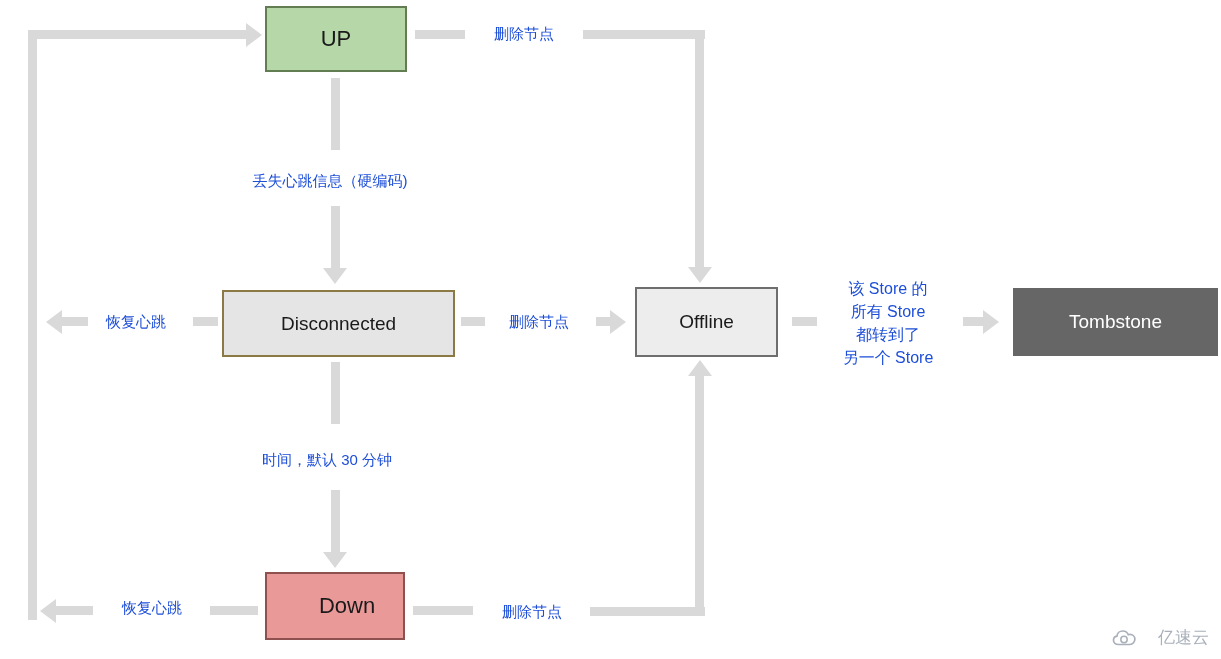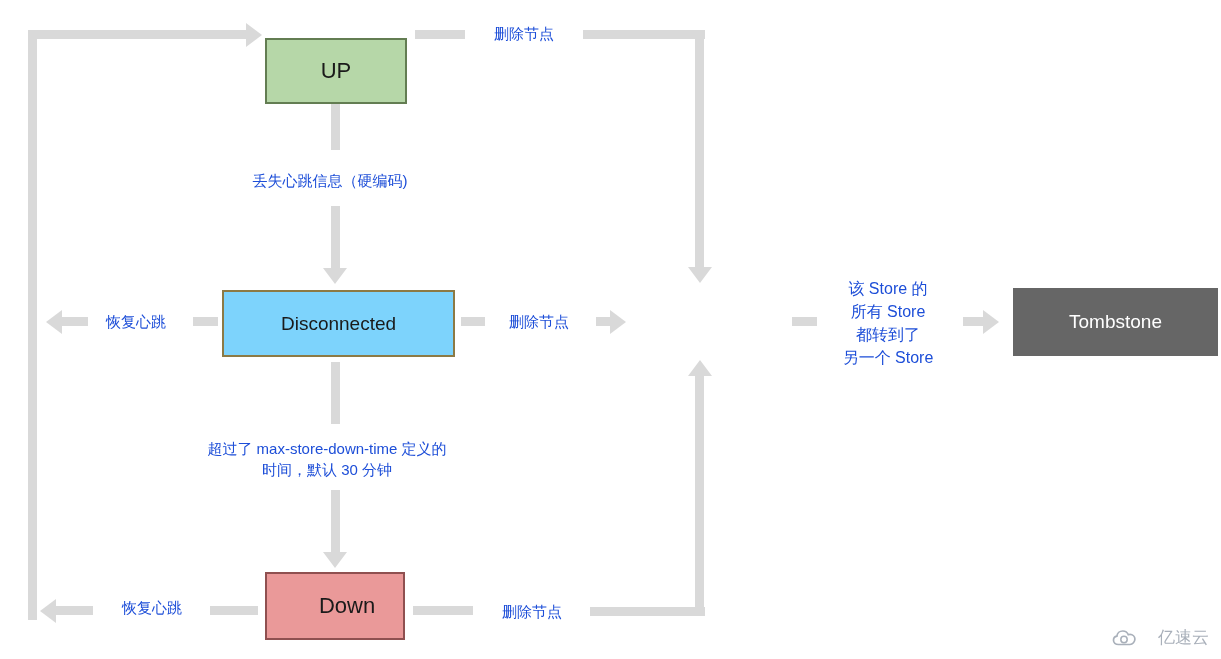--- a/index.html
+++ b/index.html
@@ -11,7 +11,7 @@
     position:absolute;display:flex;align-items:center;justify-content:center;
     box-sizing:border-box;text-align:center;
   }
-  .node-up        {left:265px;top:6px;  width:142px;height:66px;background:#b6d7a8;border:2px solid #637d52;font-size:22px;margin-top:32px;}
+  .node-up        {left:265px;top:6px;  width:142px;height:66px;background:#b6d7a8;border:2px solid #637d52;font-size:22px;}
   .node-disc      {left:222px;top:290px;width:233px;height:67px;background:#7dd3fc;border:2px solid #8c7a45;font-size:19px;}
   .node-offline   {left:635px;top:287px;width:143px;height:70px;background:#ededed;border:2px solid #6e6e6e;font-size:19px;}
   .node-tombstone {left:1013px;top:288px;width:205px;height:68px;background:#666666;color:#ffffff;font-size:19px;}

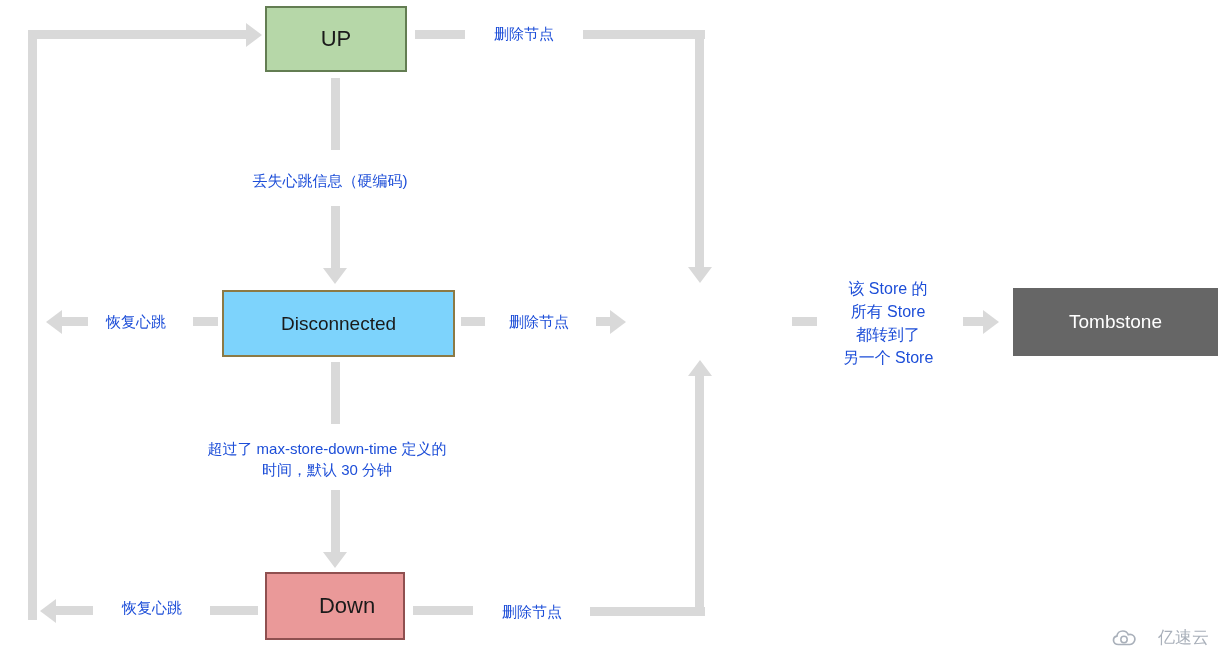--- a/index.html
+++ b/index.html
@@ -12,7 +12,7 @@
     box-sizing:border-box;text-align:center;
   }
   .node-up        {left:265px;top:6px;  width:142px;height:66px;background:#b6d7a8;border:2px solid #637d52;font-size:22px;}
-  .node-disc      {left:222px;top:290px;width:233px;height:67px;background:#7dd3fc;border:2px solid #8c7a45;font-size:19px;}
+  .node-disc      {left:222px;top:290px;width:233px;height:67px;background:#e5e5e5;border:2px solid #8c7a45;font-size:19px;}
   .node-offline   {left:635px;top:287px;width:143px;height:70px;background:#ededed;border:2px solid #6e6e6e;font-size:19px;}
   .node-tombstone {left:1013px;top:288px;width:205px;height:68px;background:#666666;color:#ffffff;font-size:19px;}
   .node-down      {left:265px;top:572px;width:140px;height:68px;background:#ea9999;border:2px solid #8f5050;font-size:22px;padding-left:24px;}

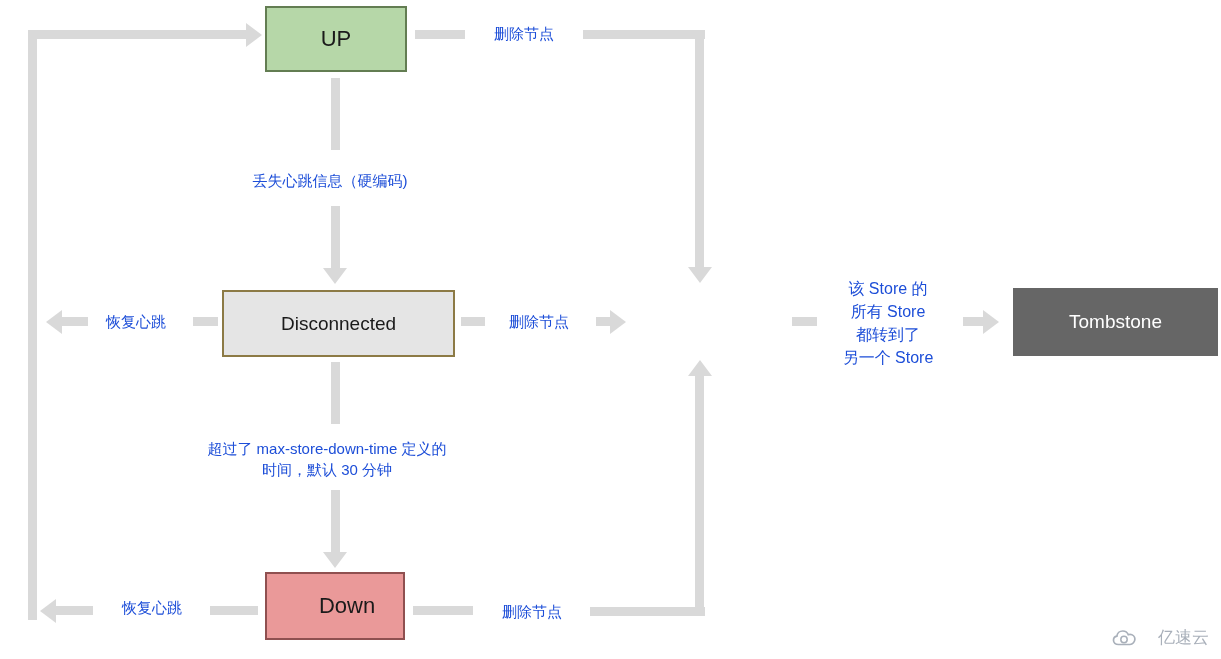--- a/index.html
+++ b/index.html
@@ -79,6 +79,7 @@
 
   <div class="node node-up">UP</div>
   <div class="node node-disc">Disconnected</div>
+  <div class="node node-offline">Offline</div>
   <div class="node node-tombstone">Tombstone</div>
   <div class="node node-down">Down</div>
 

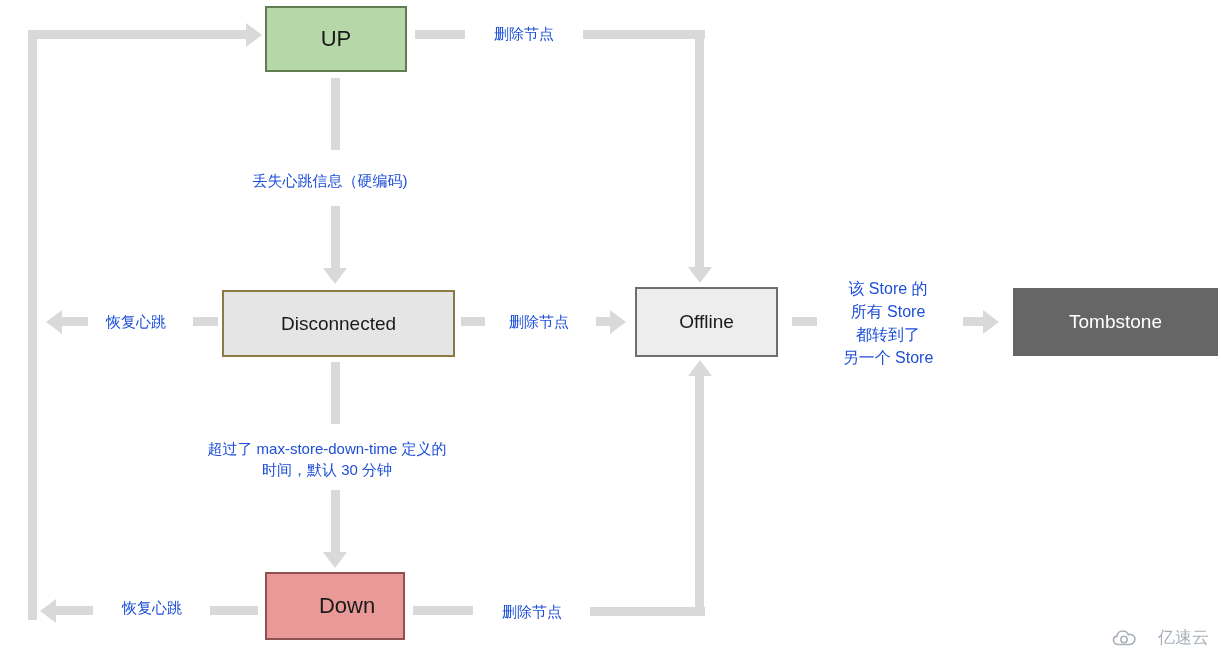--- a/index.html
+++ b/index.html
@@ -96,7 +96,6 @@
   </div>
 
   <div class="lbl lbl-twoline" style="left:327px;top:459px;">
-    <div>超过了 max-store-down-time 定义的</div>
     <div>时间，默认 30 分钟</div>
   </div>
 

